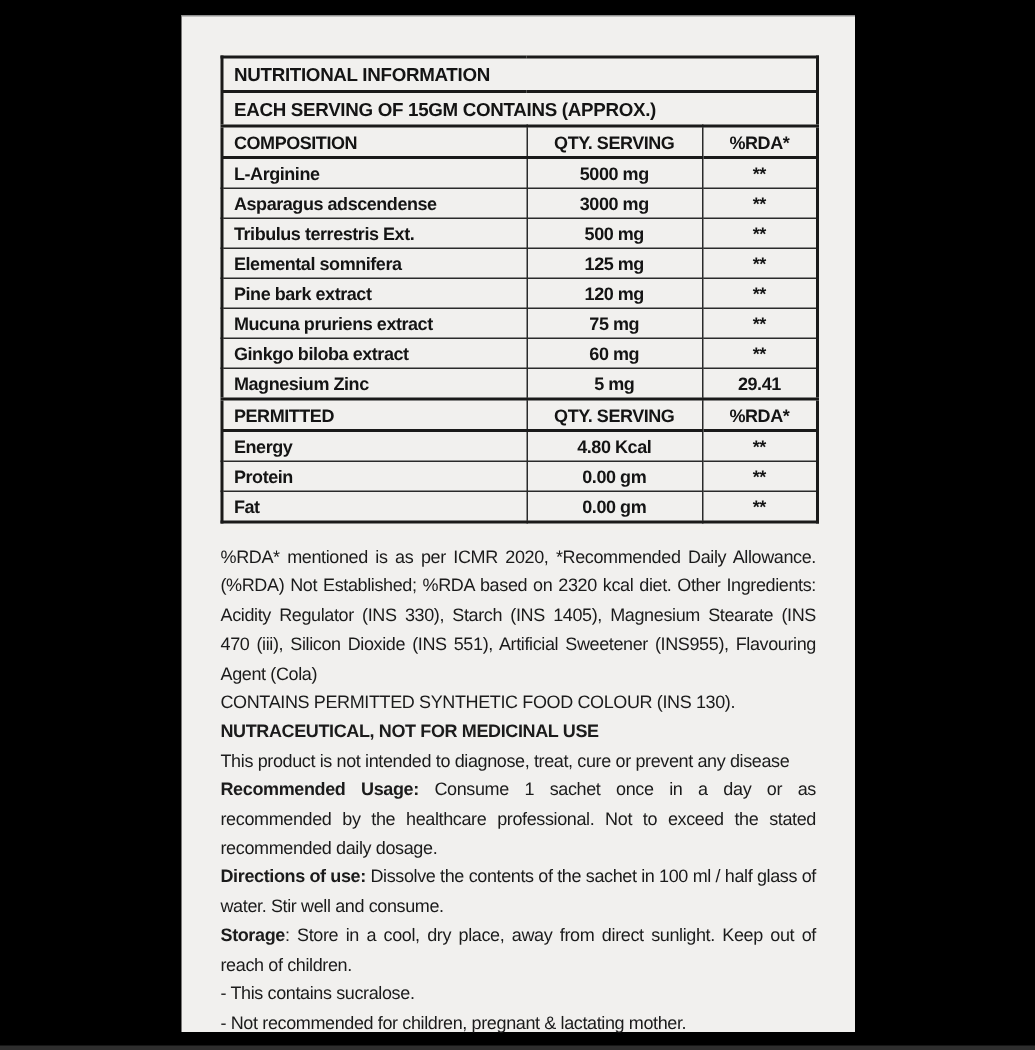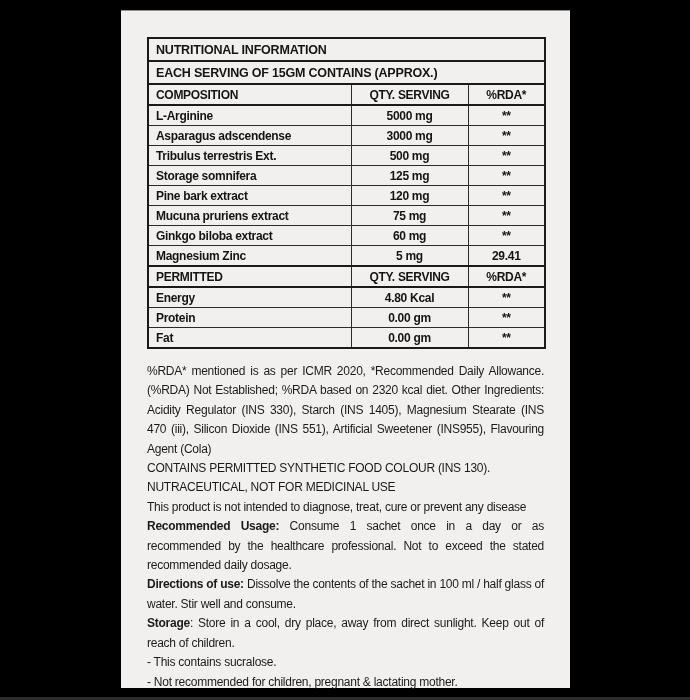--- a/index.html
+++ b/index.html
@@ -120,7 +120,7 @@
           <td class="c3">**</td>
         </tr>
         <tr>
-          <td class="c1">Storage somnifera</td>
+          <td class="c1">Elemental somnifera</td>
           <td class="c2">125 mg</td>
           <td class="c3">**</td>
         </tr>

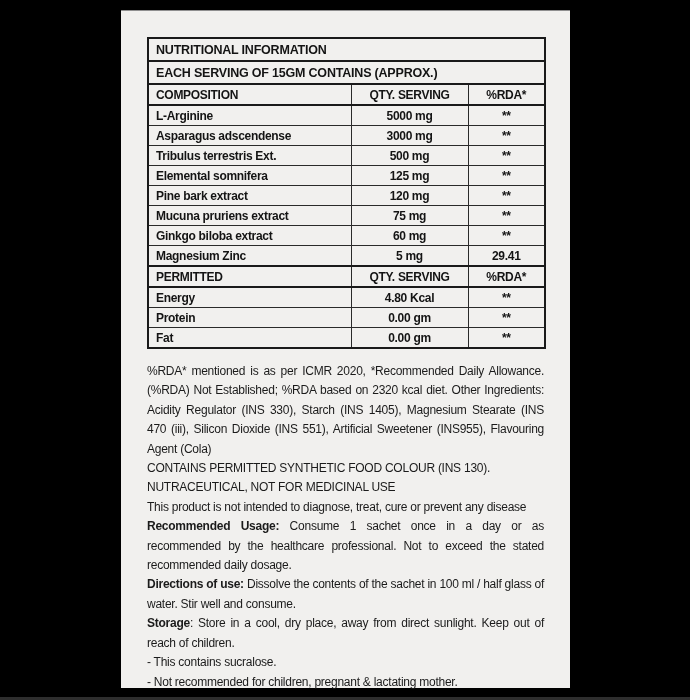--- a/index.html
+++ b/index.html
@@ -76,7 +76,7 @@
   .notes p { margin: 0; }
   .just { text-align: justify; text-align-last: left; }
   .left { text-align: left; }
-  .bold-line { font-weight: normal; }
+  .bold-line { font-weight: bold; }
   .notes b { font-weight: bold; }
 </style>
 </head>

